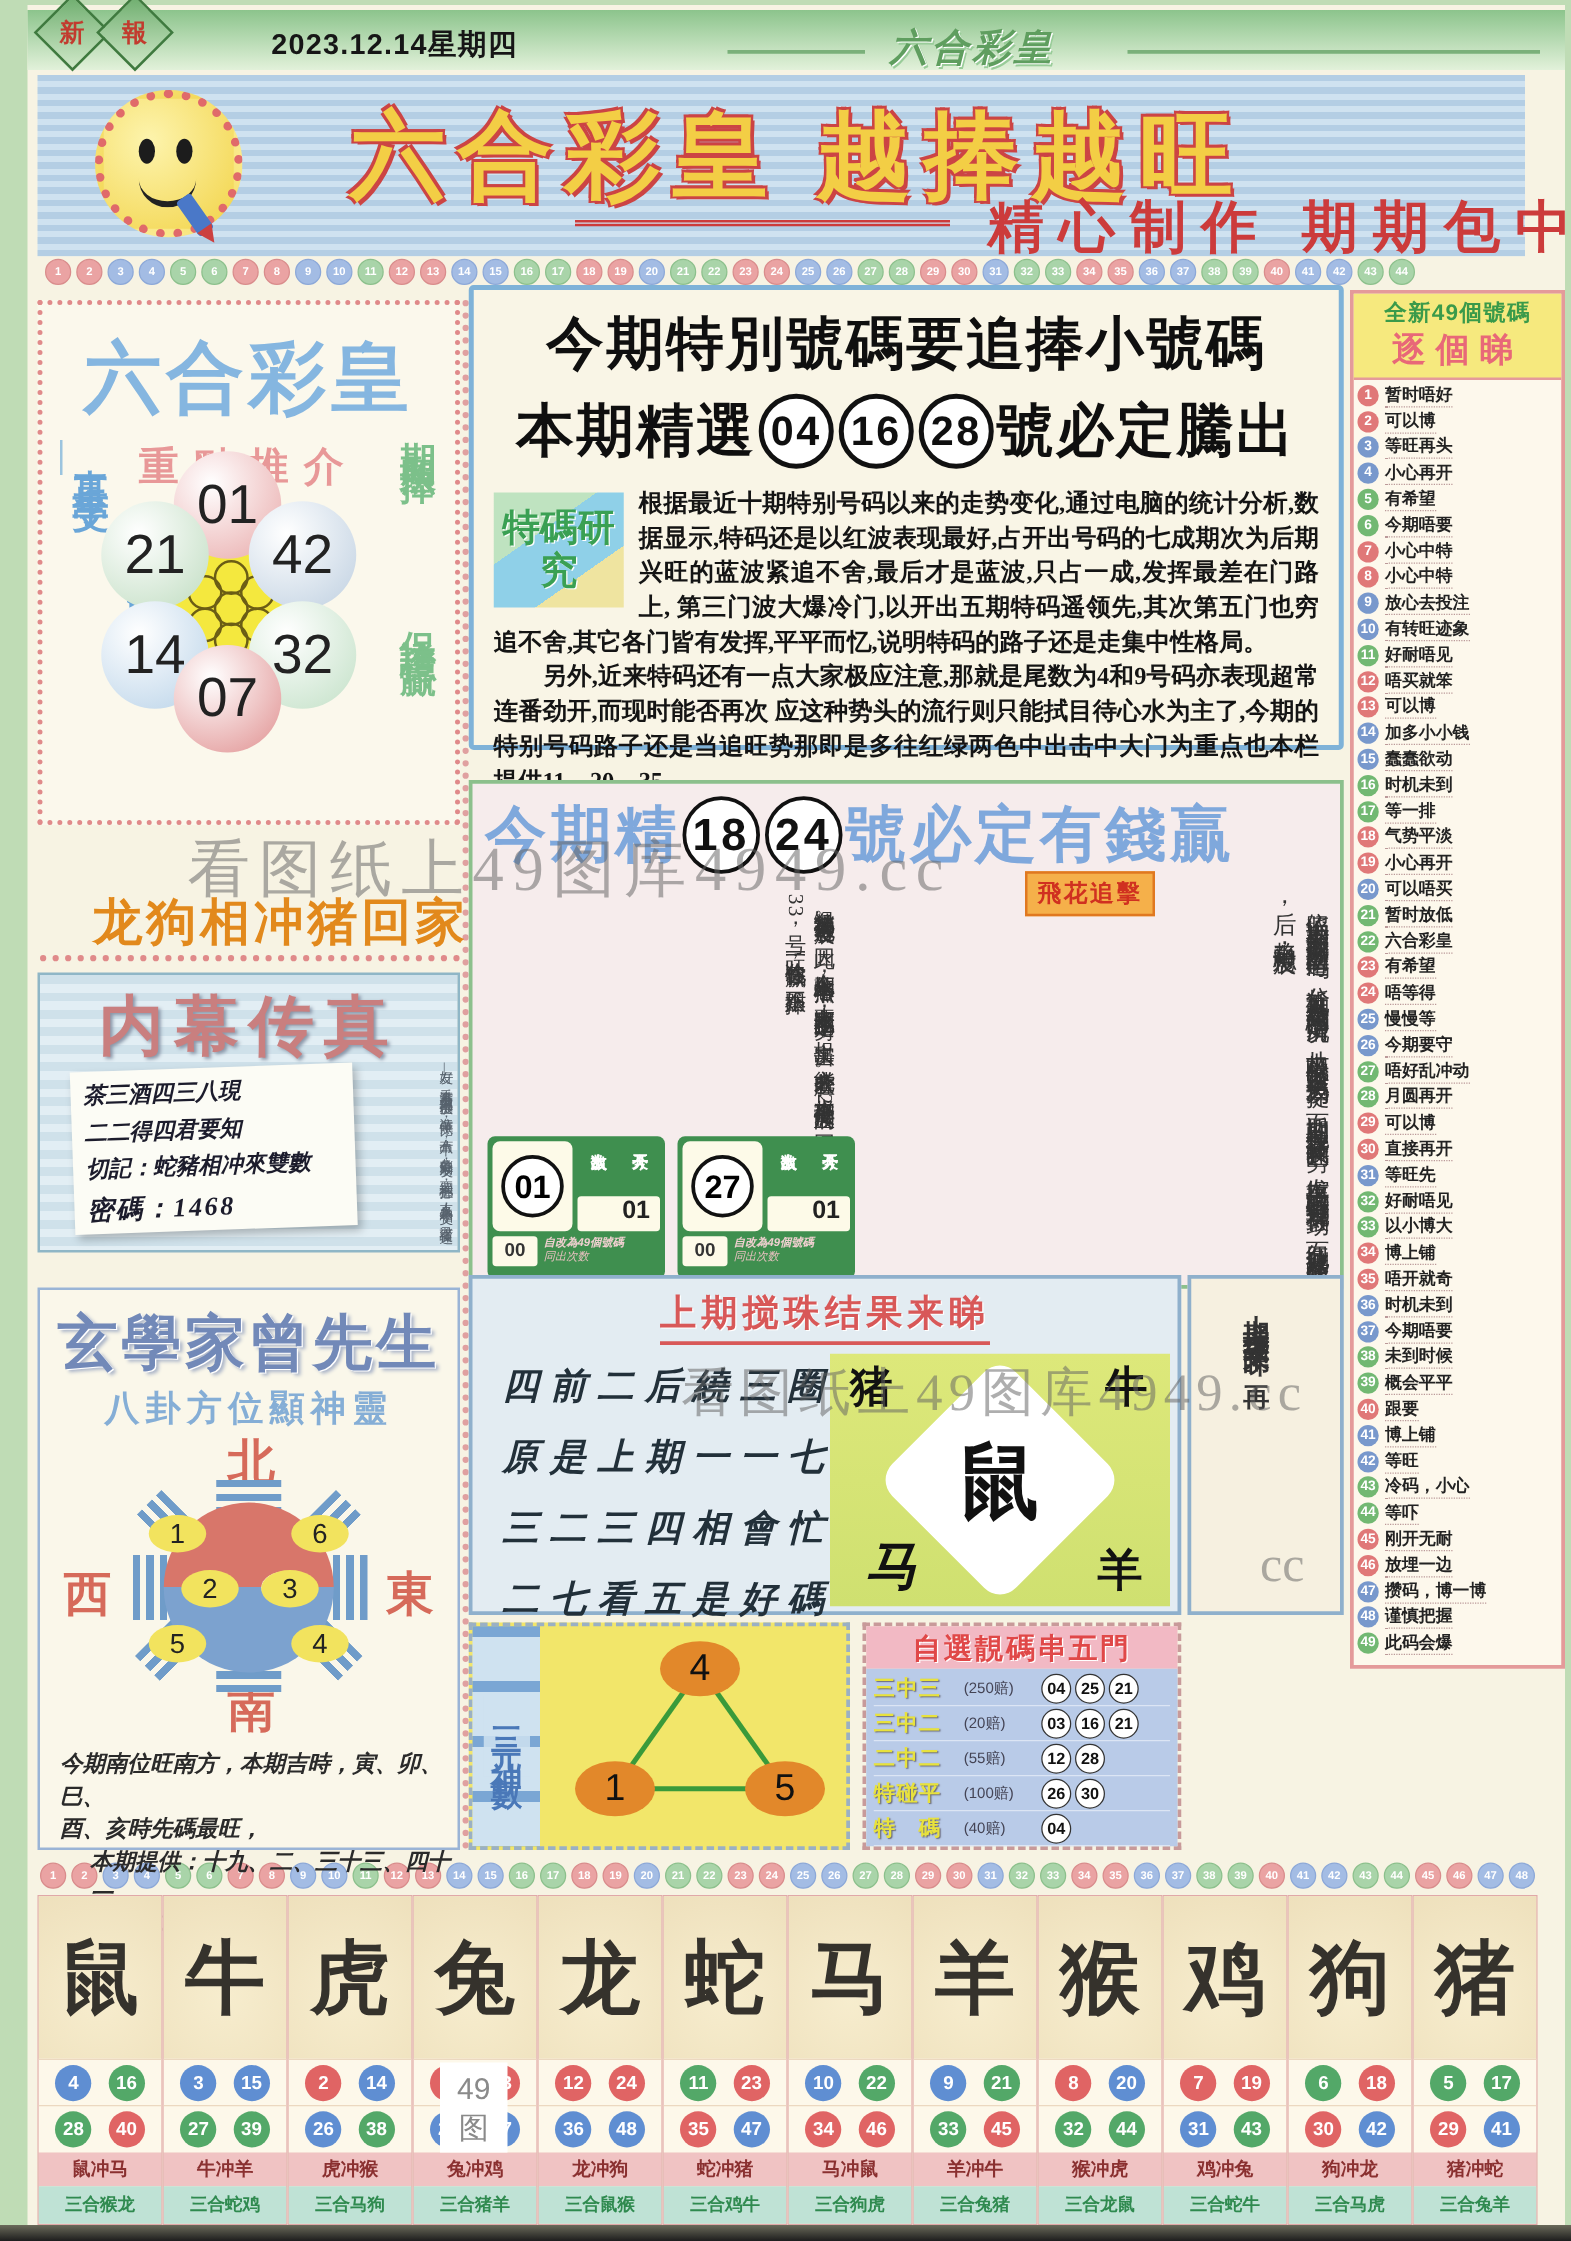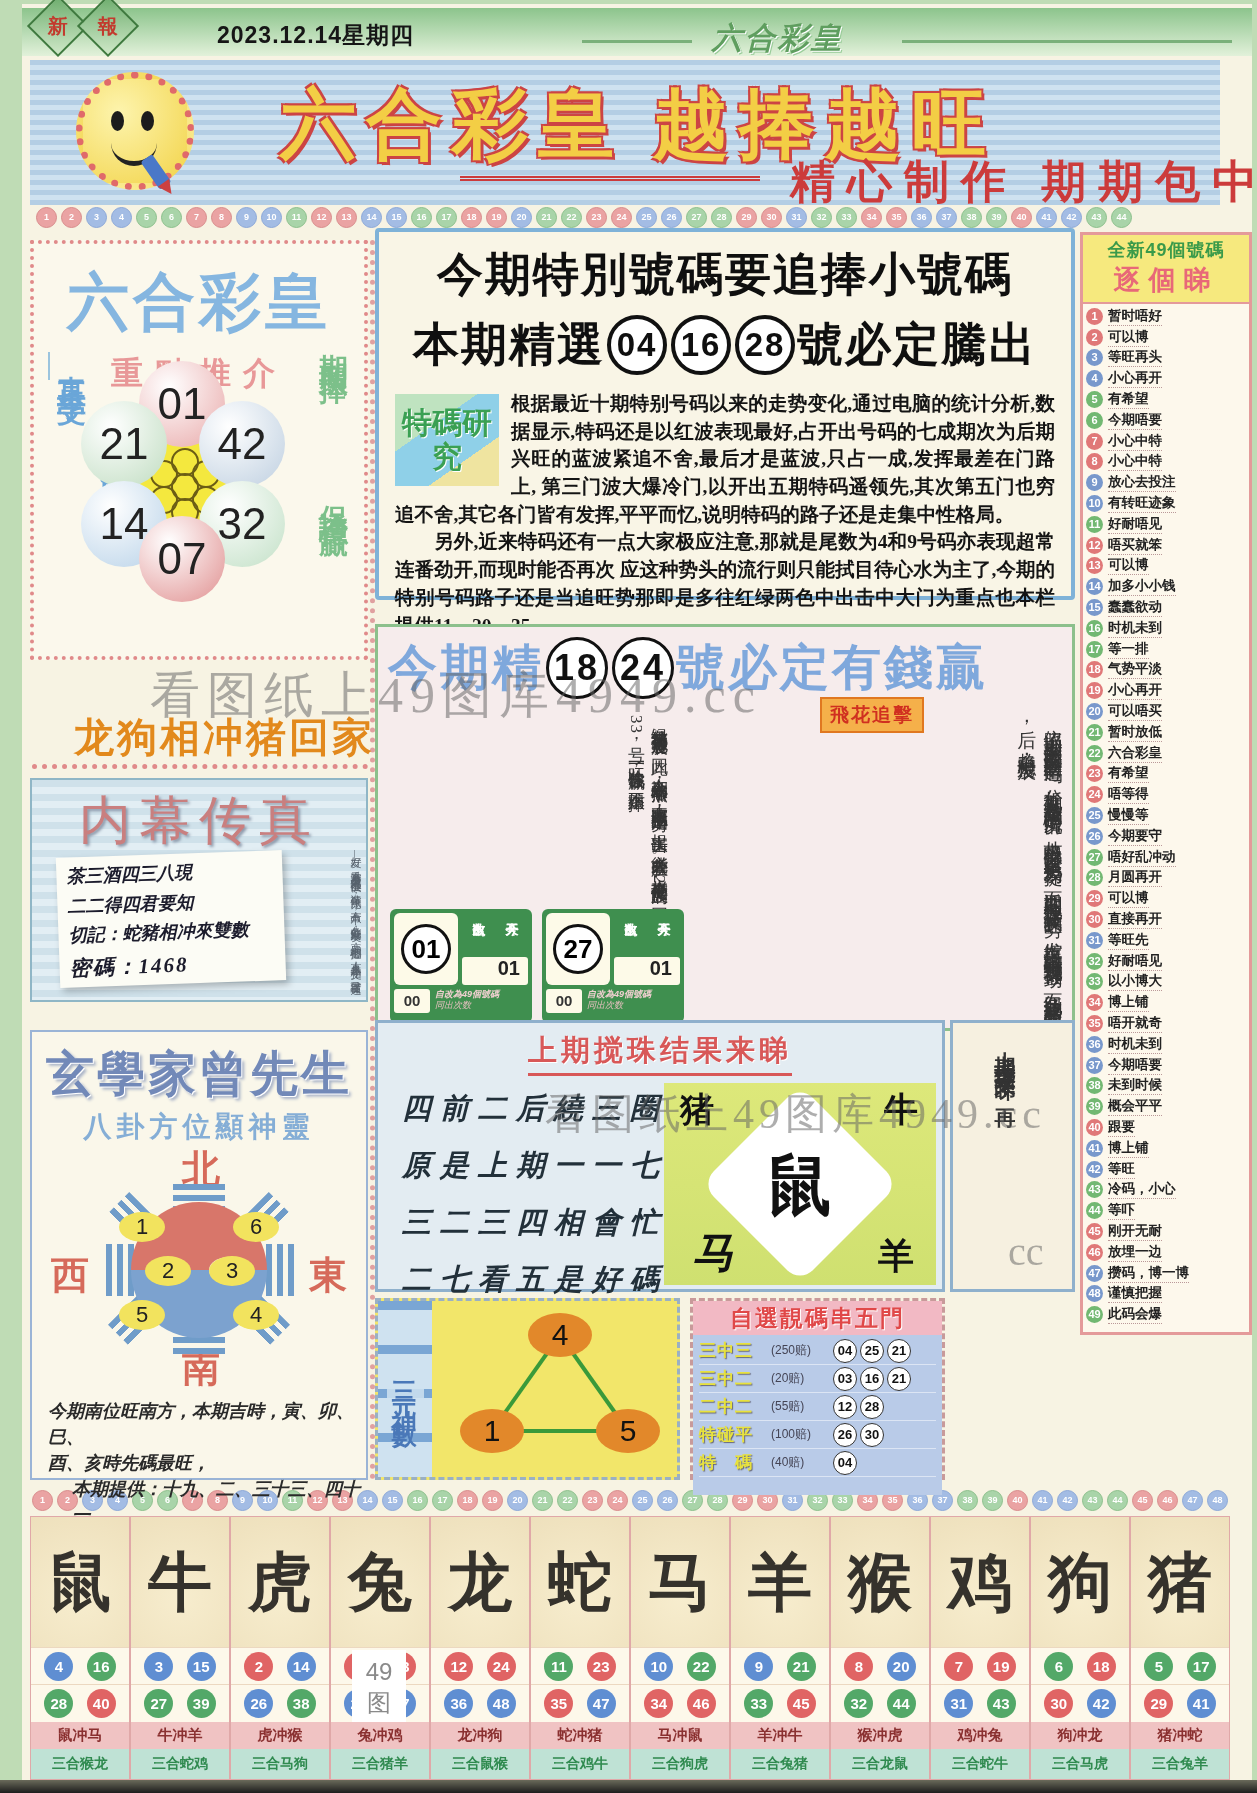--- a/index.html
+++ b/index.html
@@ -65,7 +65,7 @@
 
   
   .insidebox{position:absolute;left:30px;top:778px;width:338px;height:224px;border:2px solid #8fb6c6;background:repeating-linear-gradient(180deg,#cfe1ea 0 7px,#e2eef4 7px 14px);box-sizing:border-box;}
-  .in-title{margin-top:6px;text-align:center;font-family:"Liberation Serif",serif;font-size:52px;font-weight:normal;color:#c97f7f;letter-spacing:8px;text-shadow:2px 2px 3px #8a96a8;}
+  .in-title{margin-top:6px;text-align:center;font-family:"Liberation Serif",serif;font-size:52px;font-weight:bold;color:#c97f7f;letter-spacing:8px;text-shadow:2px 2px 3px #8a96a8;}
   .note{position:absolute;left:26px;top:74px;width:226px;height:130px;background:#fcfcf5;transform:rotate(-2deg);box-shadow:3px 4px 7px rgba(0,0,0,.25);padding:5px 10px;box-sizing:border-box;}
   .note div{font-family:"Liberation Serif",serif;font-style:italic;font-weight:bold;font-size:18px;color:#1c1c2c;line-height:1.65;white-space:nowrap;}
   .note .code{font-size:21px;letter-spacing:2px;}

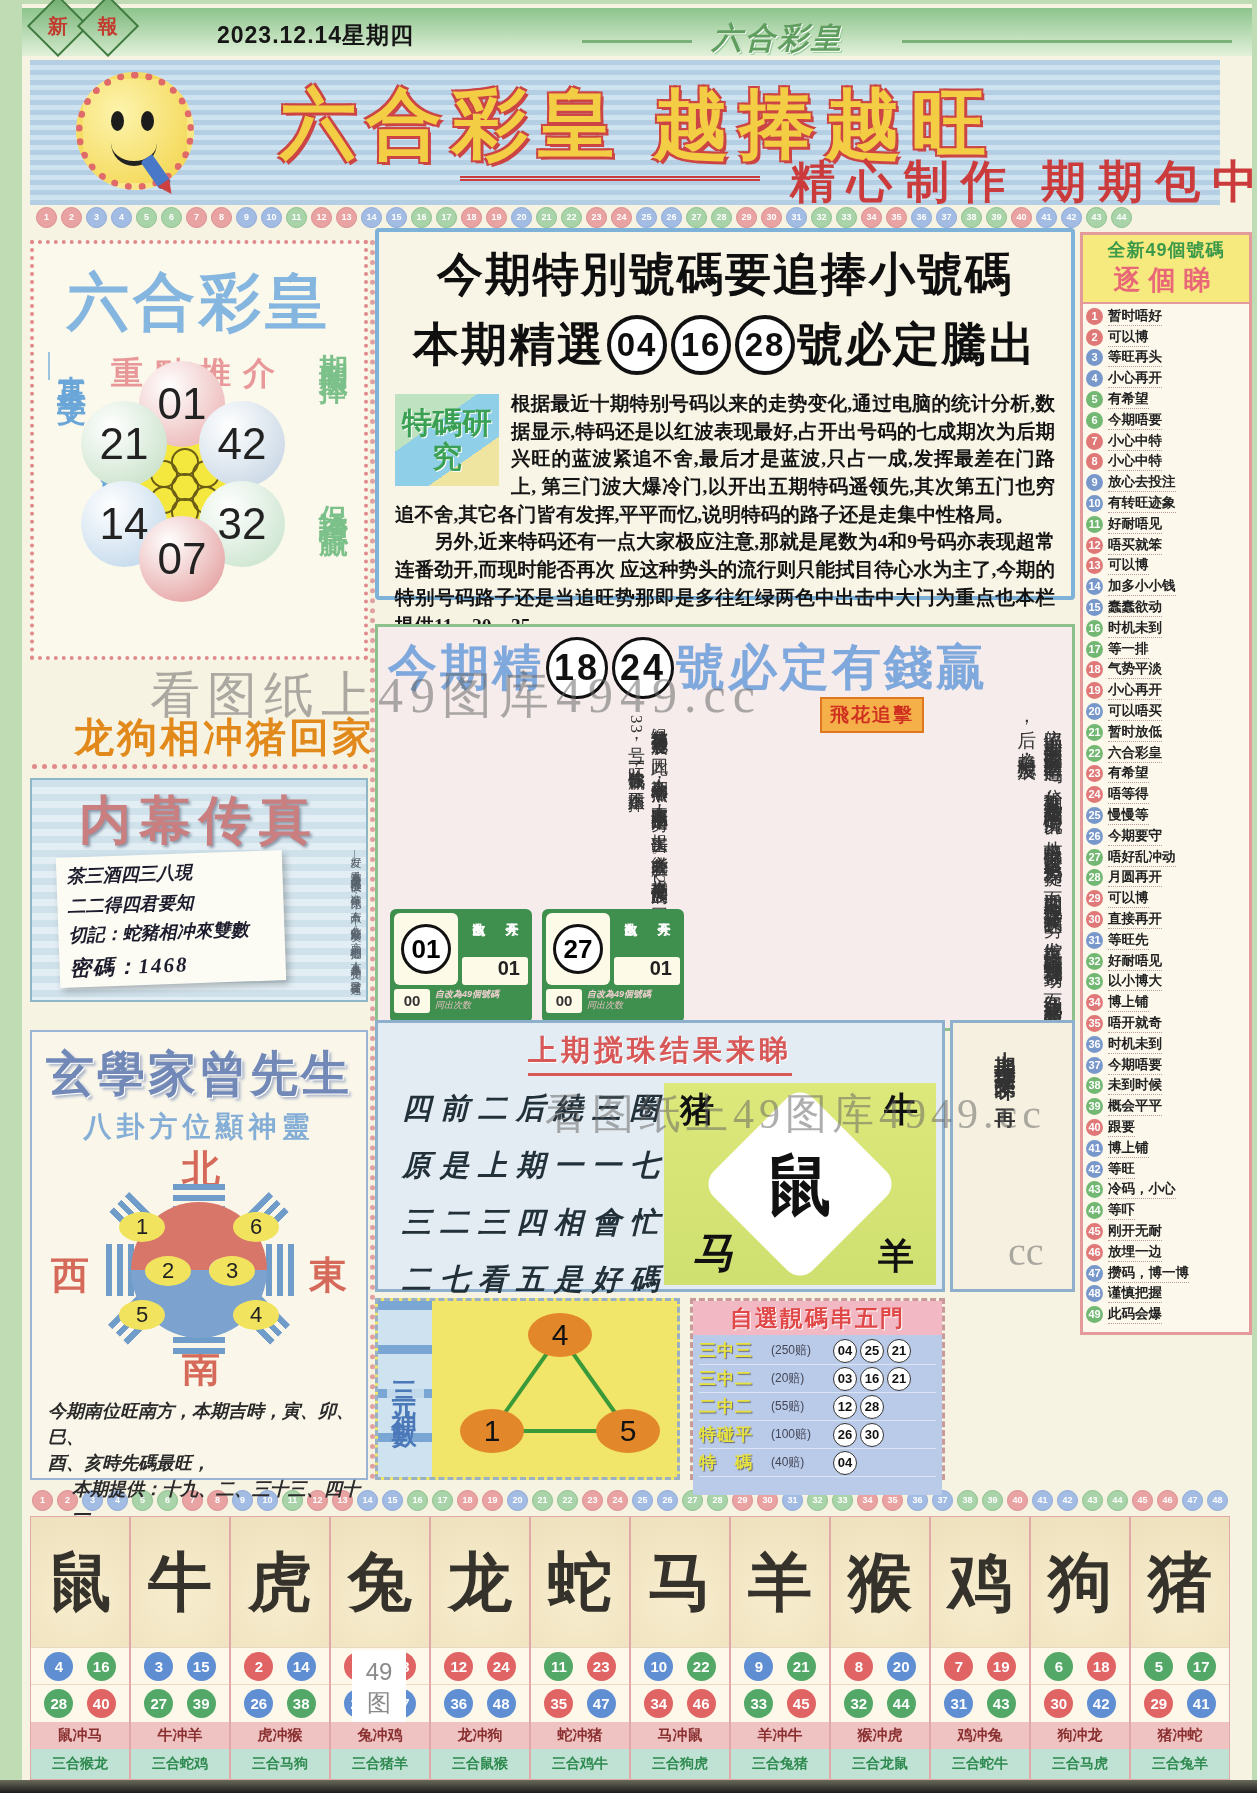--- a/index.html
+++ b/index.html
@@ -153,7 +153,7 @@
   
   .betbox{position:absolute;left:690px;top:1298px;width:255px;height:182px;border:3px dashed #c89a9a;box-sizing:border-box;}
   .bet-title{height:34px;background:#f2b9c4;display:flex;align-items:center;justify-content:center;font-size:23px;font-weight:bold;color:#e04848;letter-spacing:2px;text-shadow:1px 1px 0 #fff;}
-  .bet-body{height:160px;background:#b9cbe8;padding:2px 6px;box-sizing:border-box;}
+  .bet-body{height:142px;background:#b9cbe8;padding:2px 6px;box-sizing:border-box;}
   .brow{display:flex;align-items:center;height:27px;border-bottom:1px solid rgba(255,255,255,.5);}
   .blabel{width:72px;font-size:17px;font-weight:bold;color:#e8e23c;text-shadow:1px 1px 1px #667;letter-spacing:1px;}
   .bodds{width:62px;font-size:12px;color:#445;}

